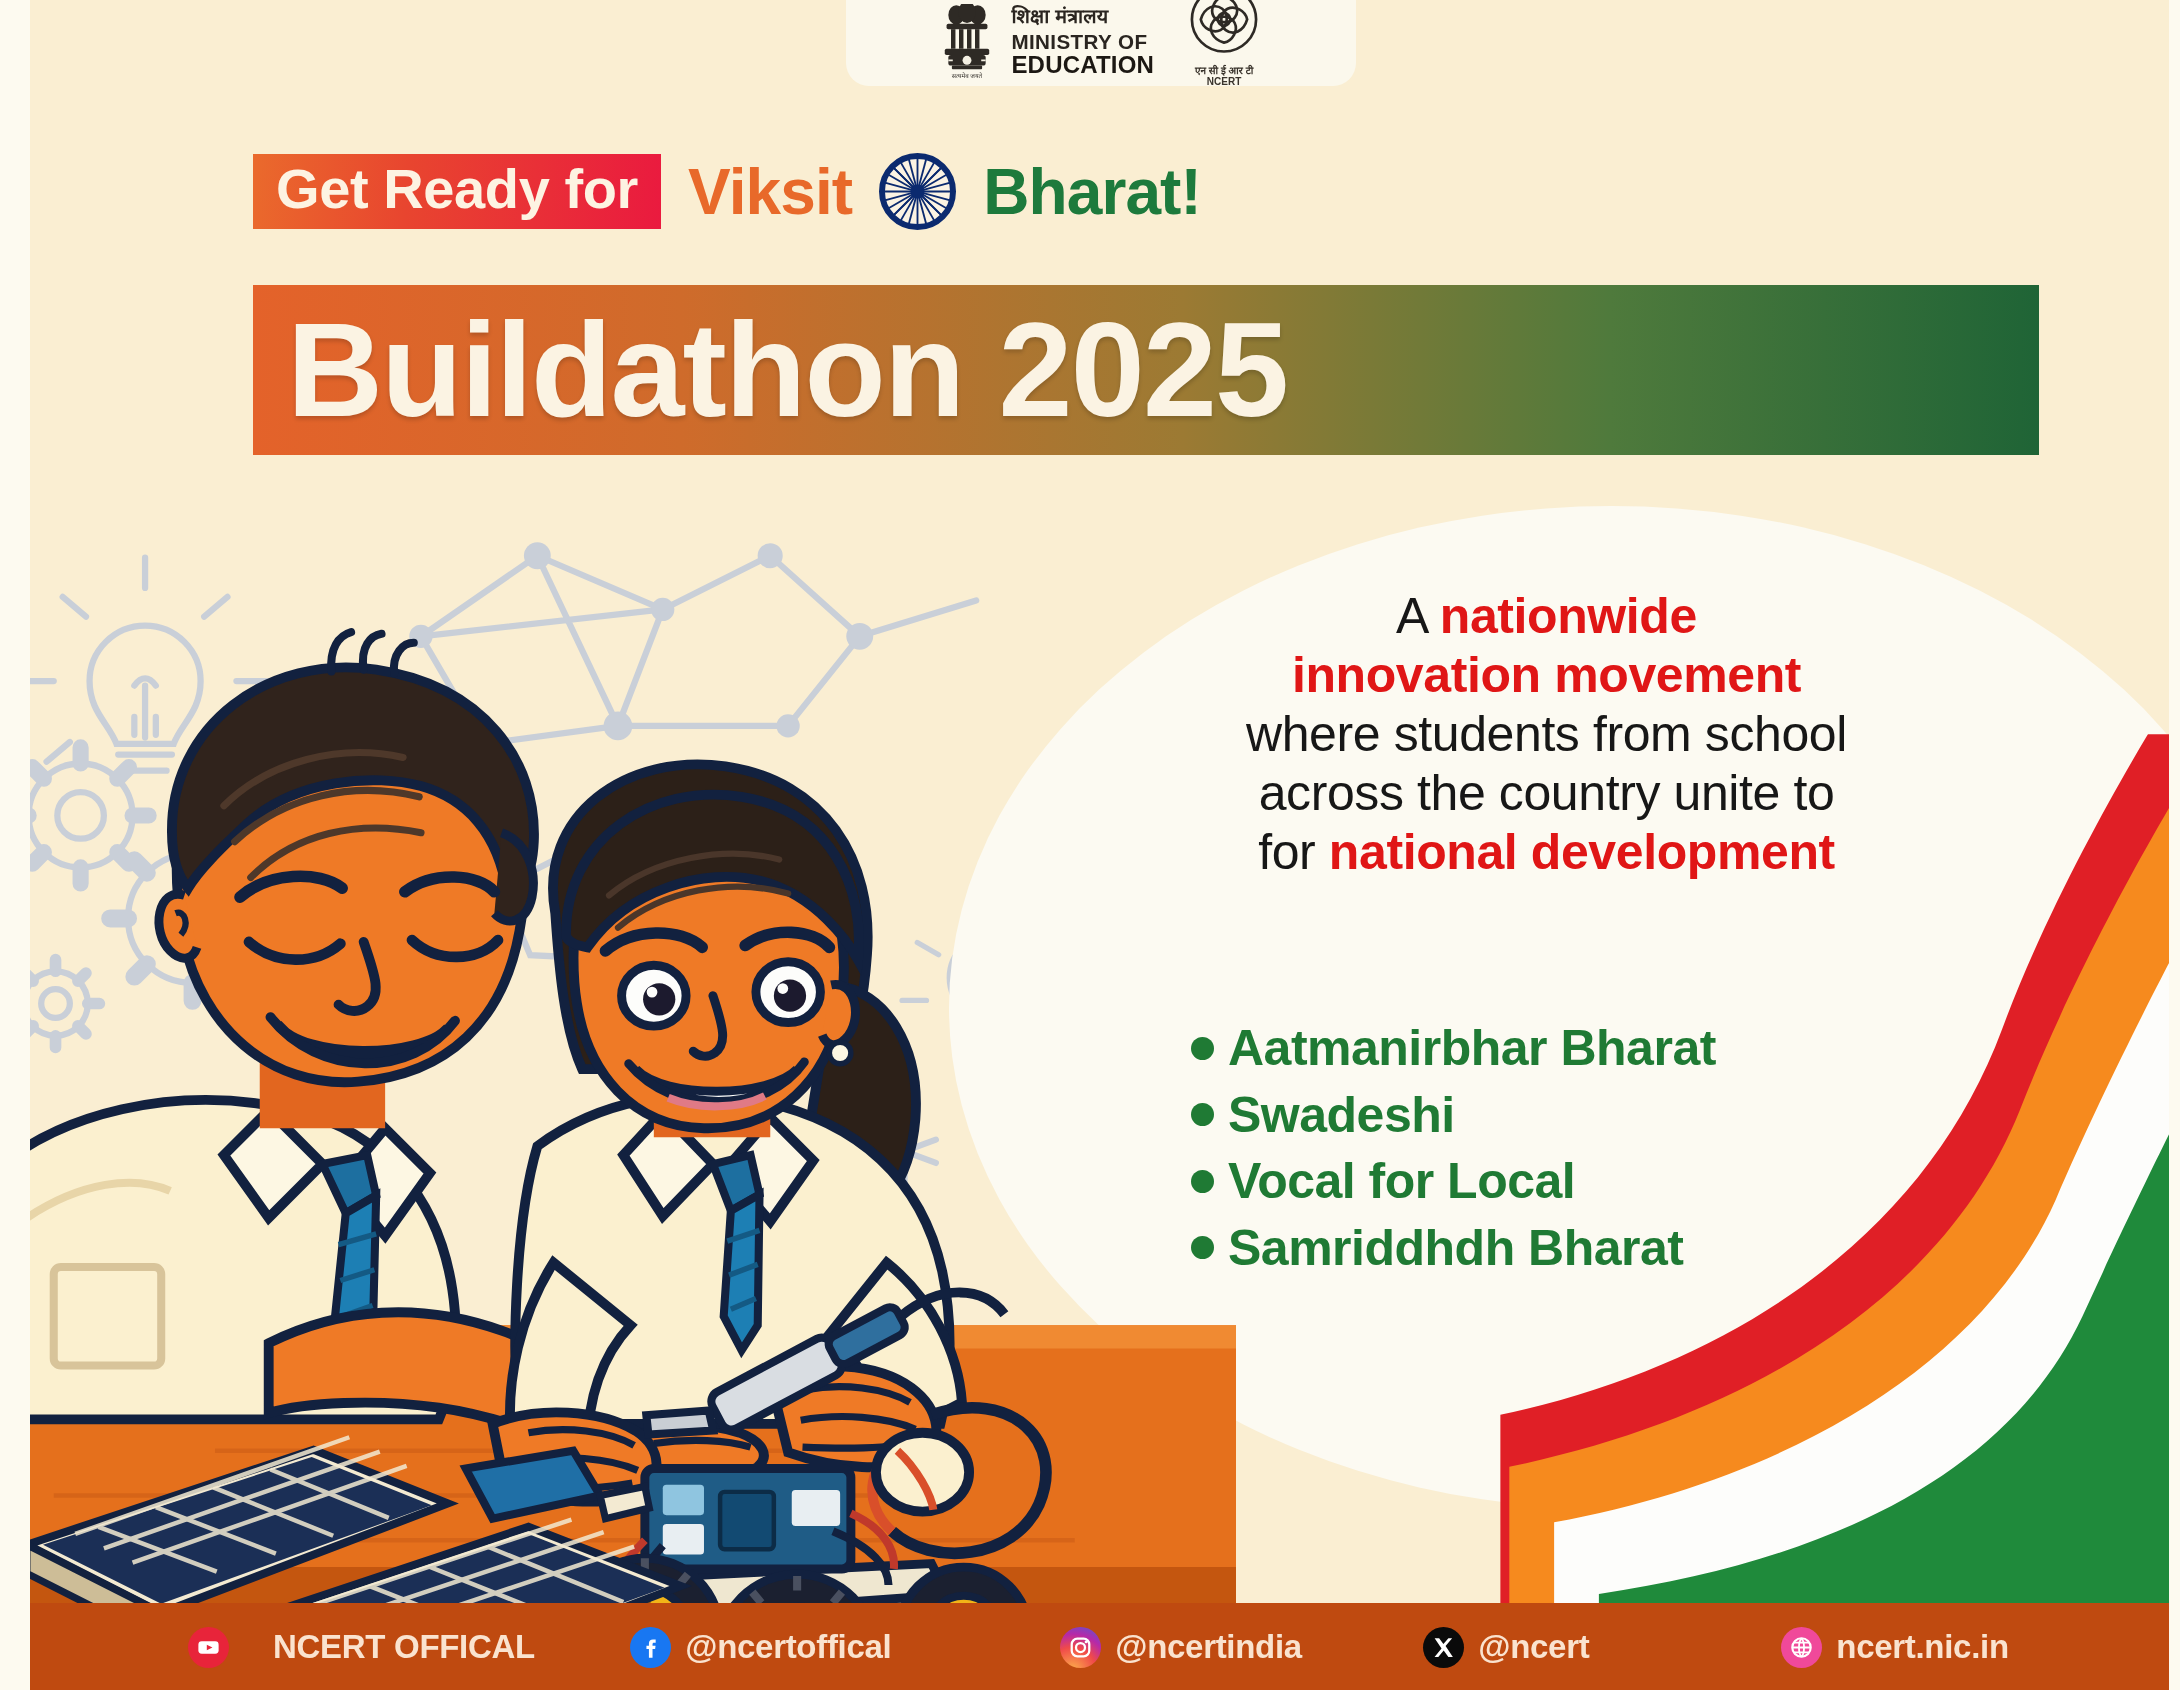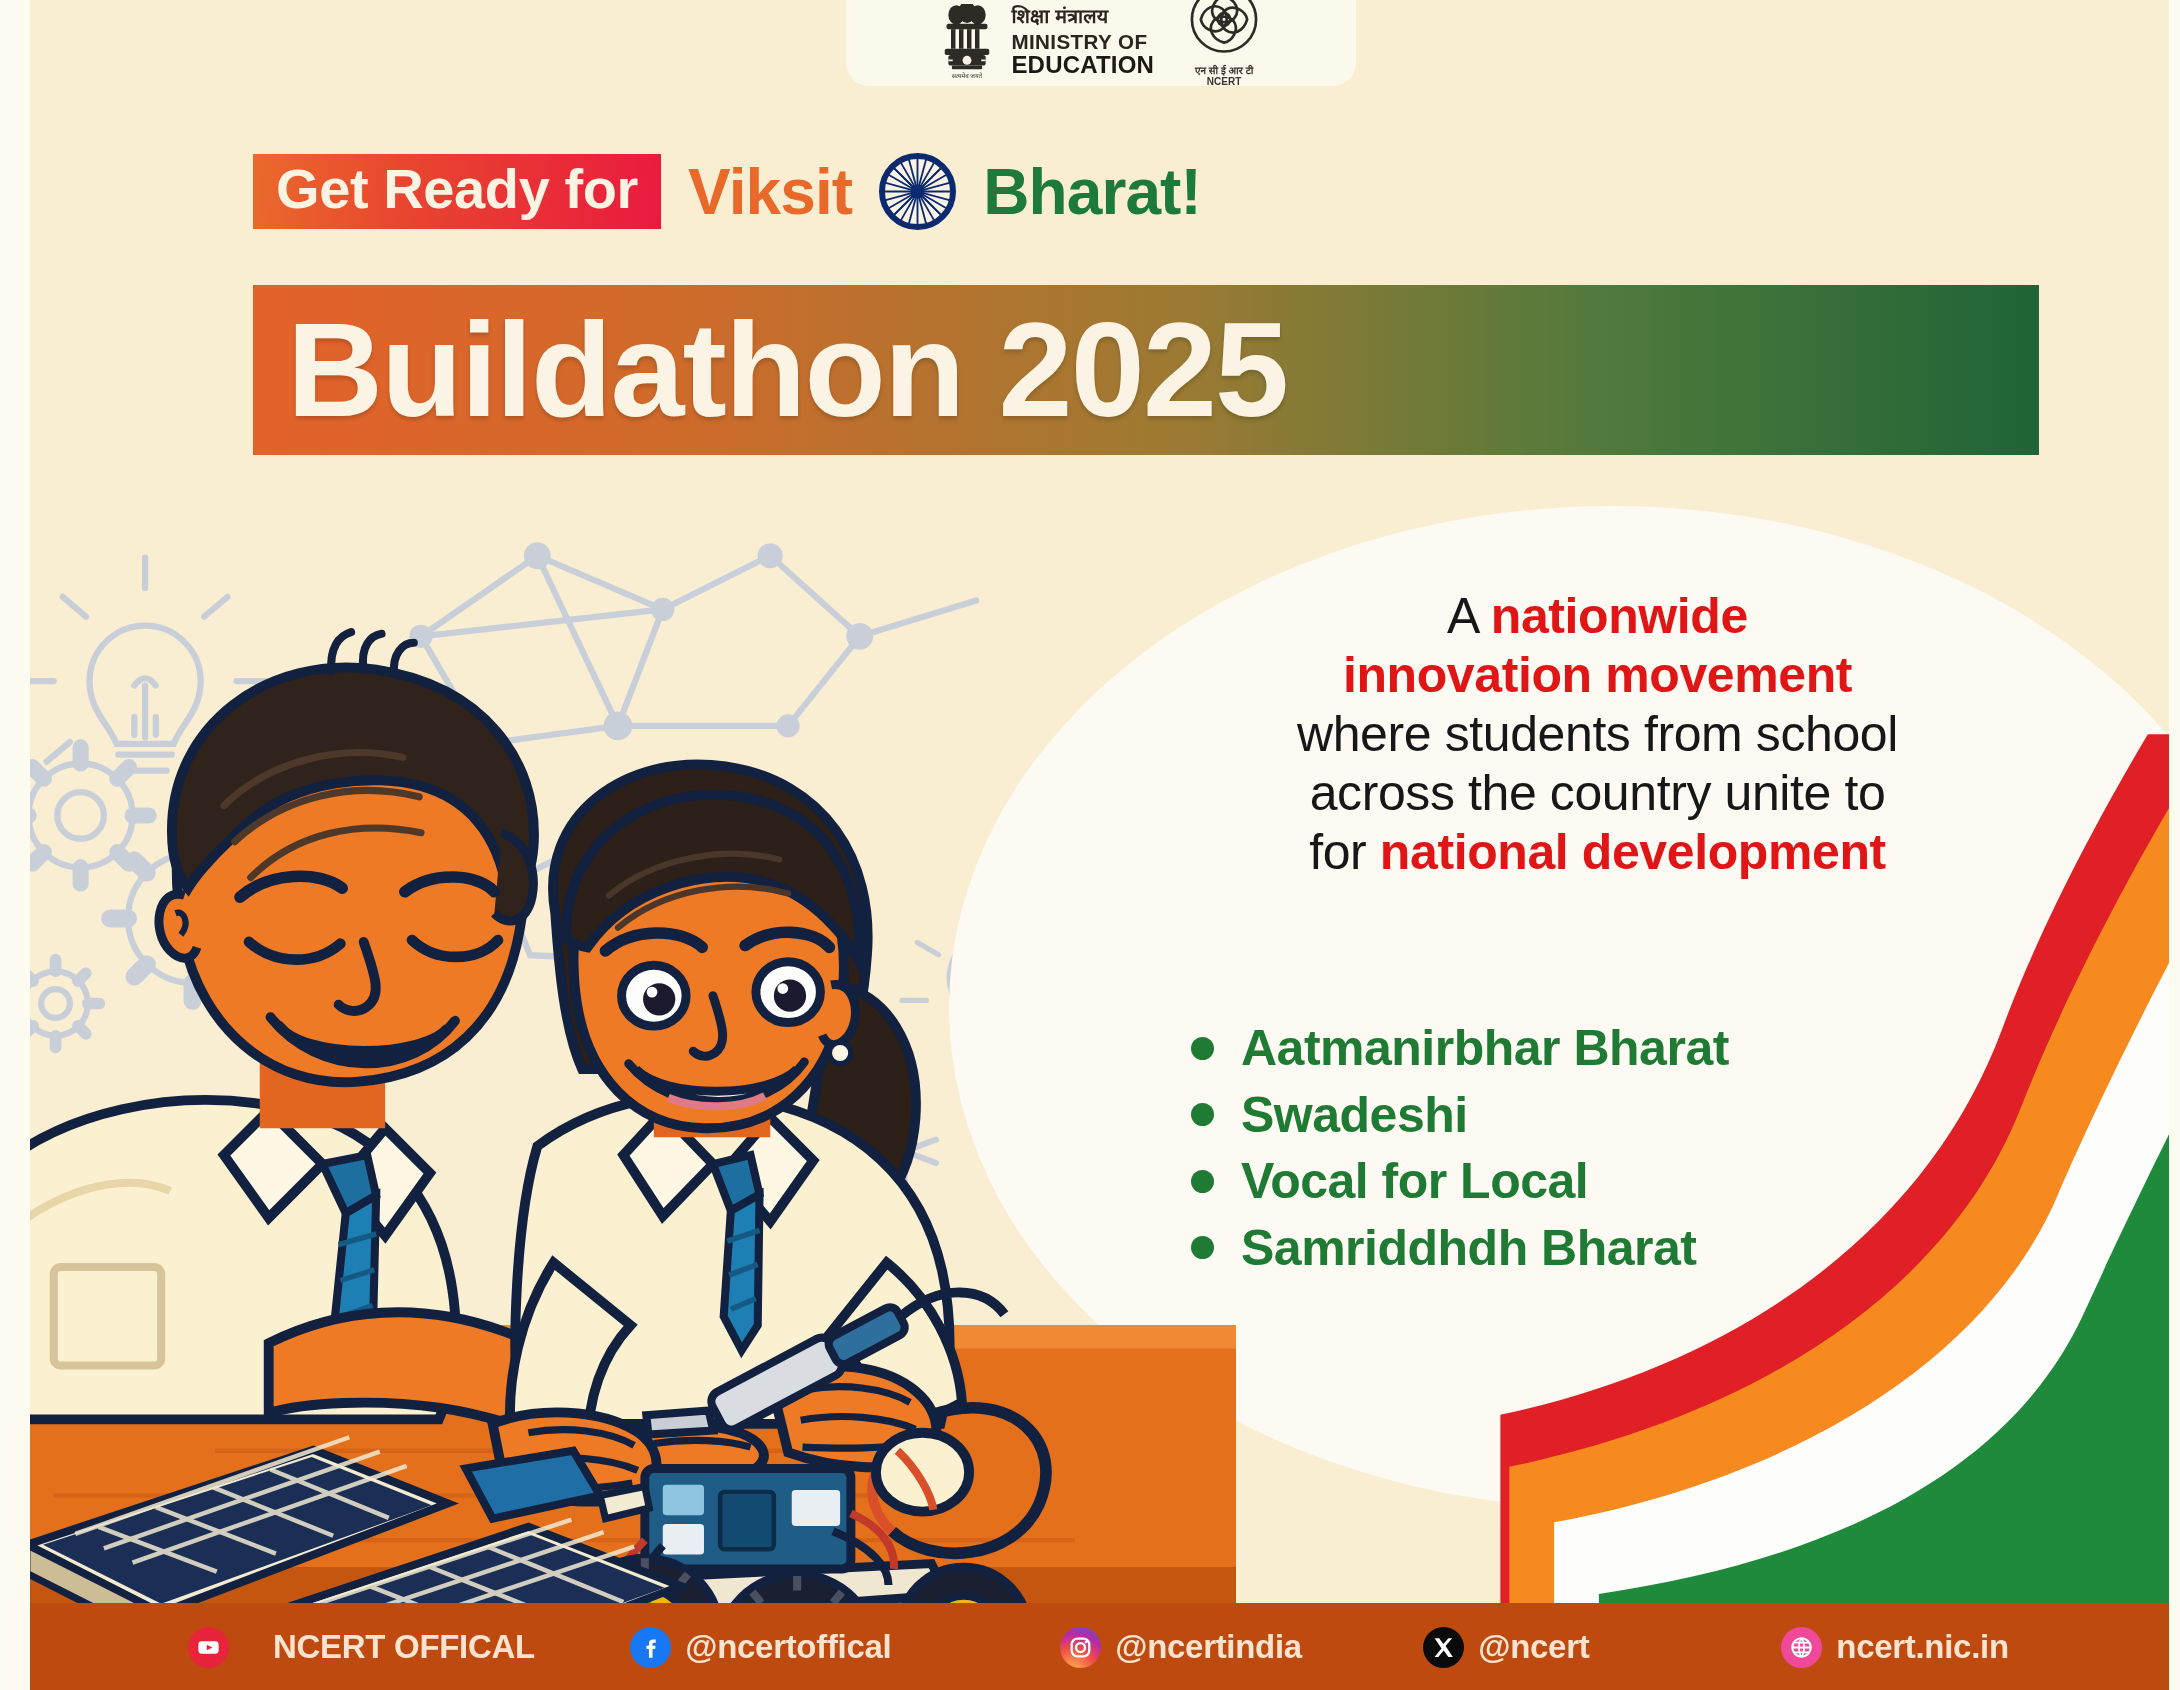--- a/index.html
+++ b/index.html
@@ -109,7 +109,7 @@
 
   
   .copy {
-    position: absolute; left: 1076px; top: 587px;
+    position: absolute; left: 1025px; top: 587px;
     width: 1043px;
     text-align: center;
     z-index: 25;

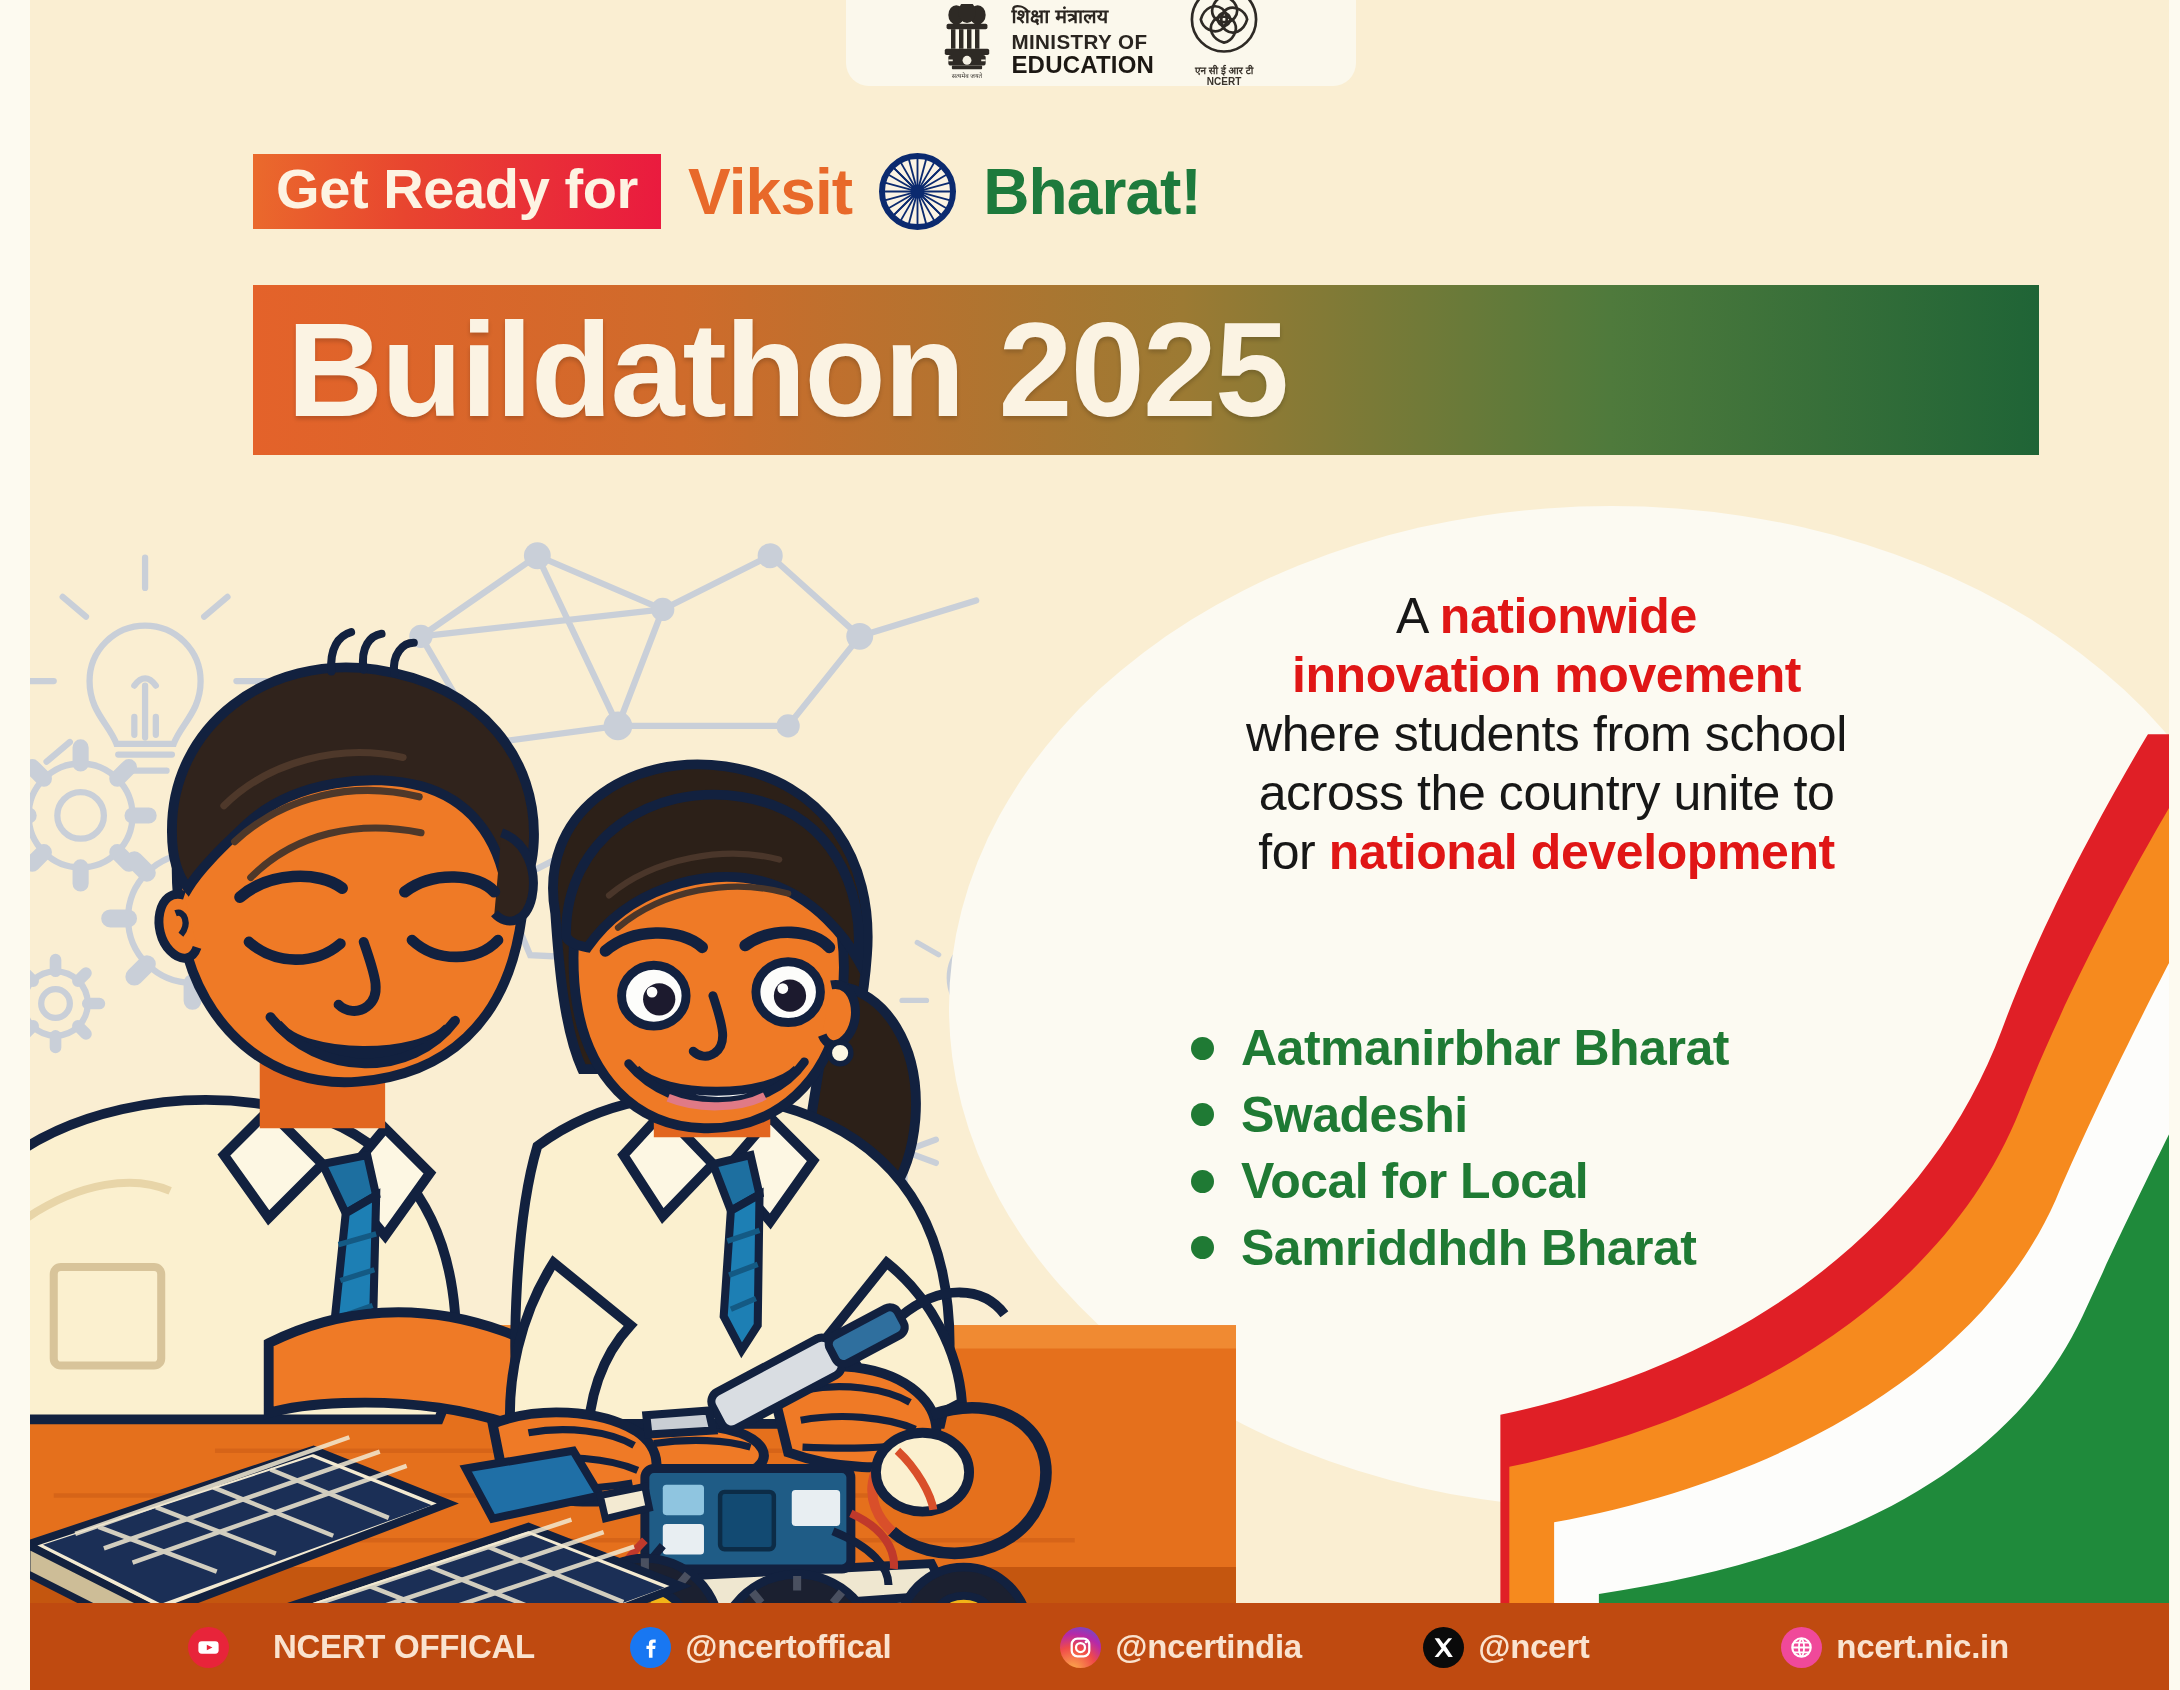--- a/index.html
+++ b/index.html
@@ -125,7 +125,7 @@
     position: absolute; left: 1191px; top: 1021px;
     z-index: 25;
   }
-  .bullet-row { display:flex; align-items:center; gap: 27px; margin-bottom: 12.5px; }
+  .bullet-row { display:flex; align-items:center; gap: 14px; margin-bottom: 12.5px; }
   .dot { width: 23px; height: 23px; border-radius:50%; background:#1f7a34; flex:0 0 23px; }
   .bullet-row span.btxt {
     color: #1f7a34; font-size: 50px; font-weight: 900;

